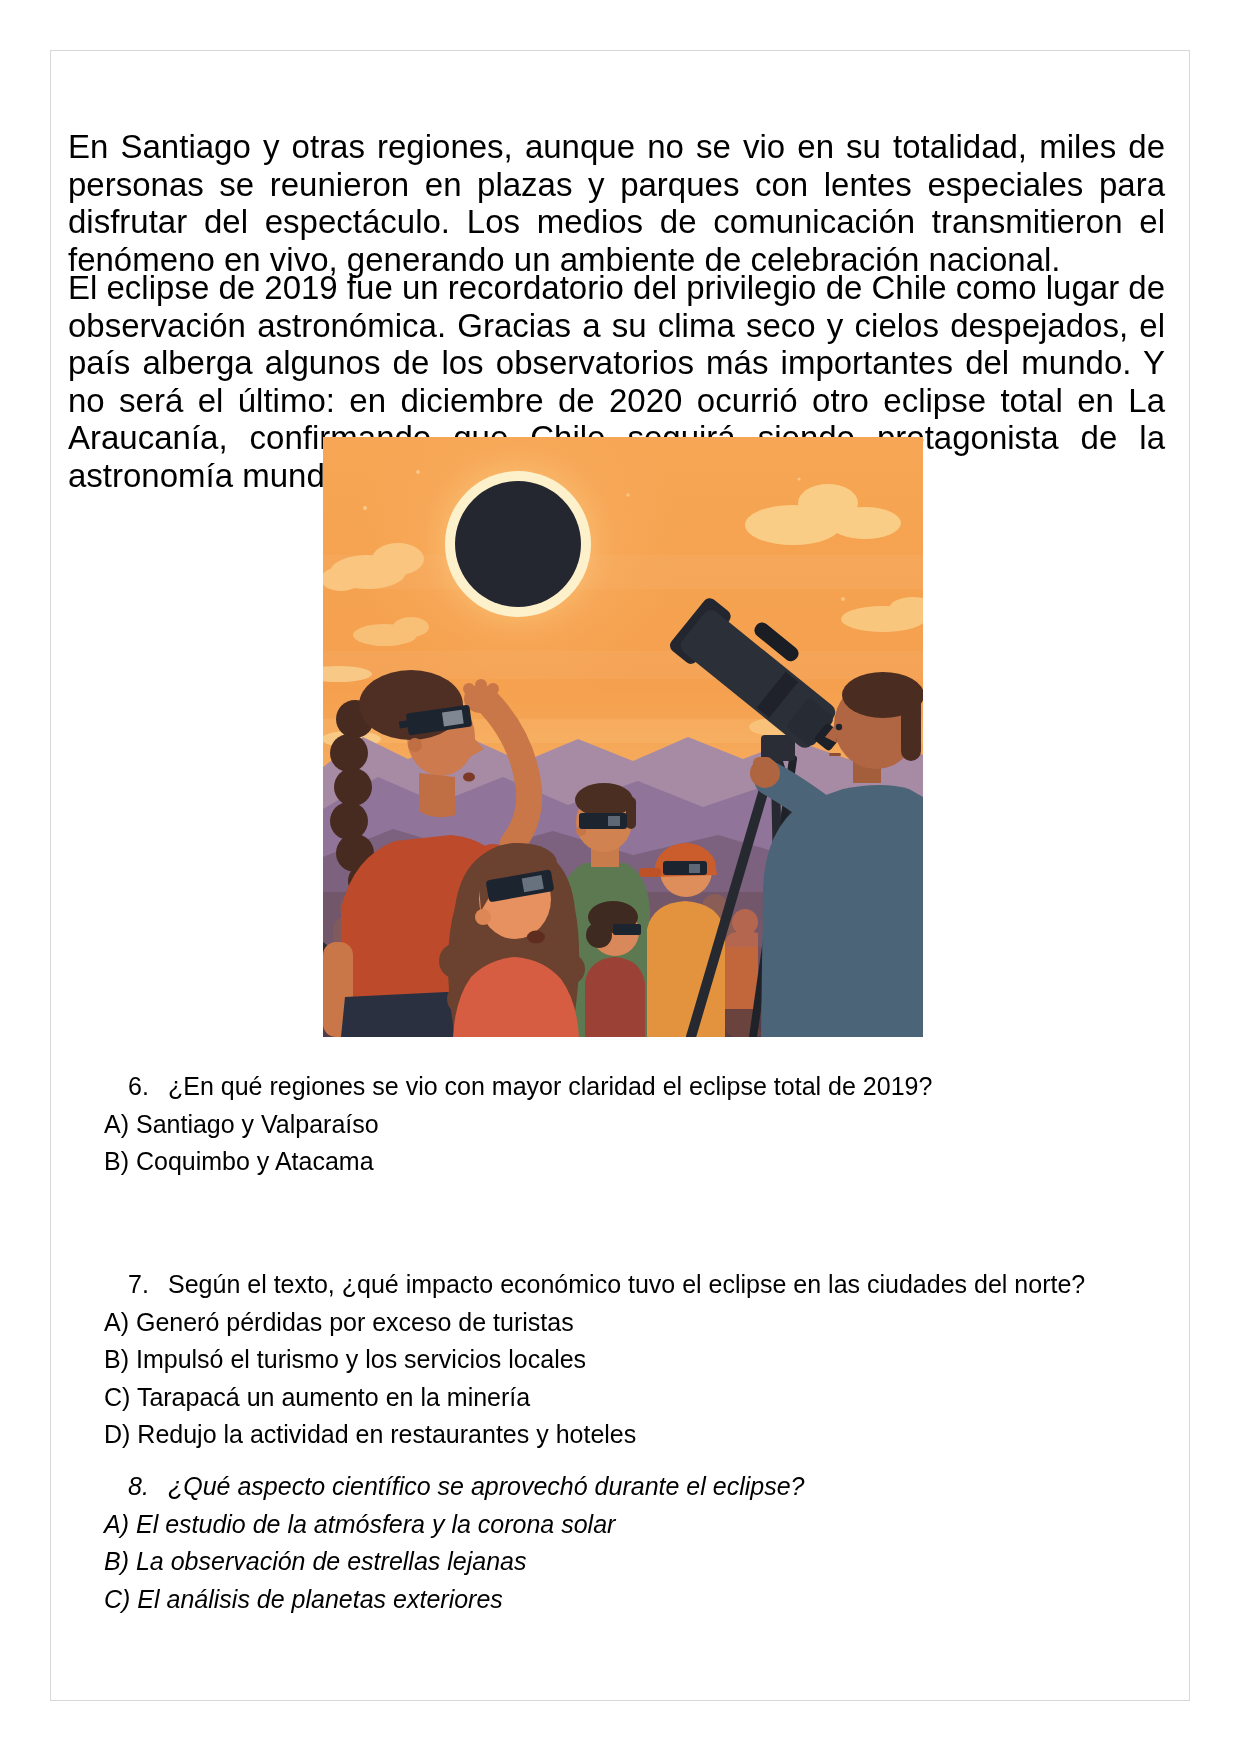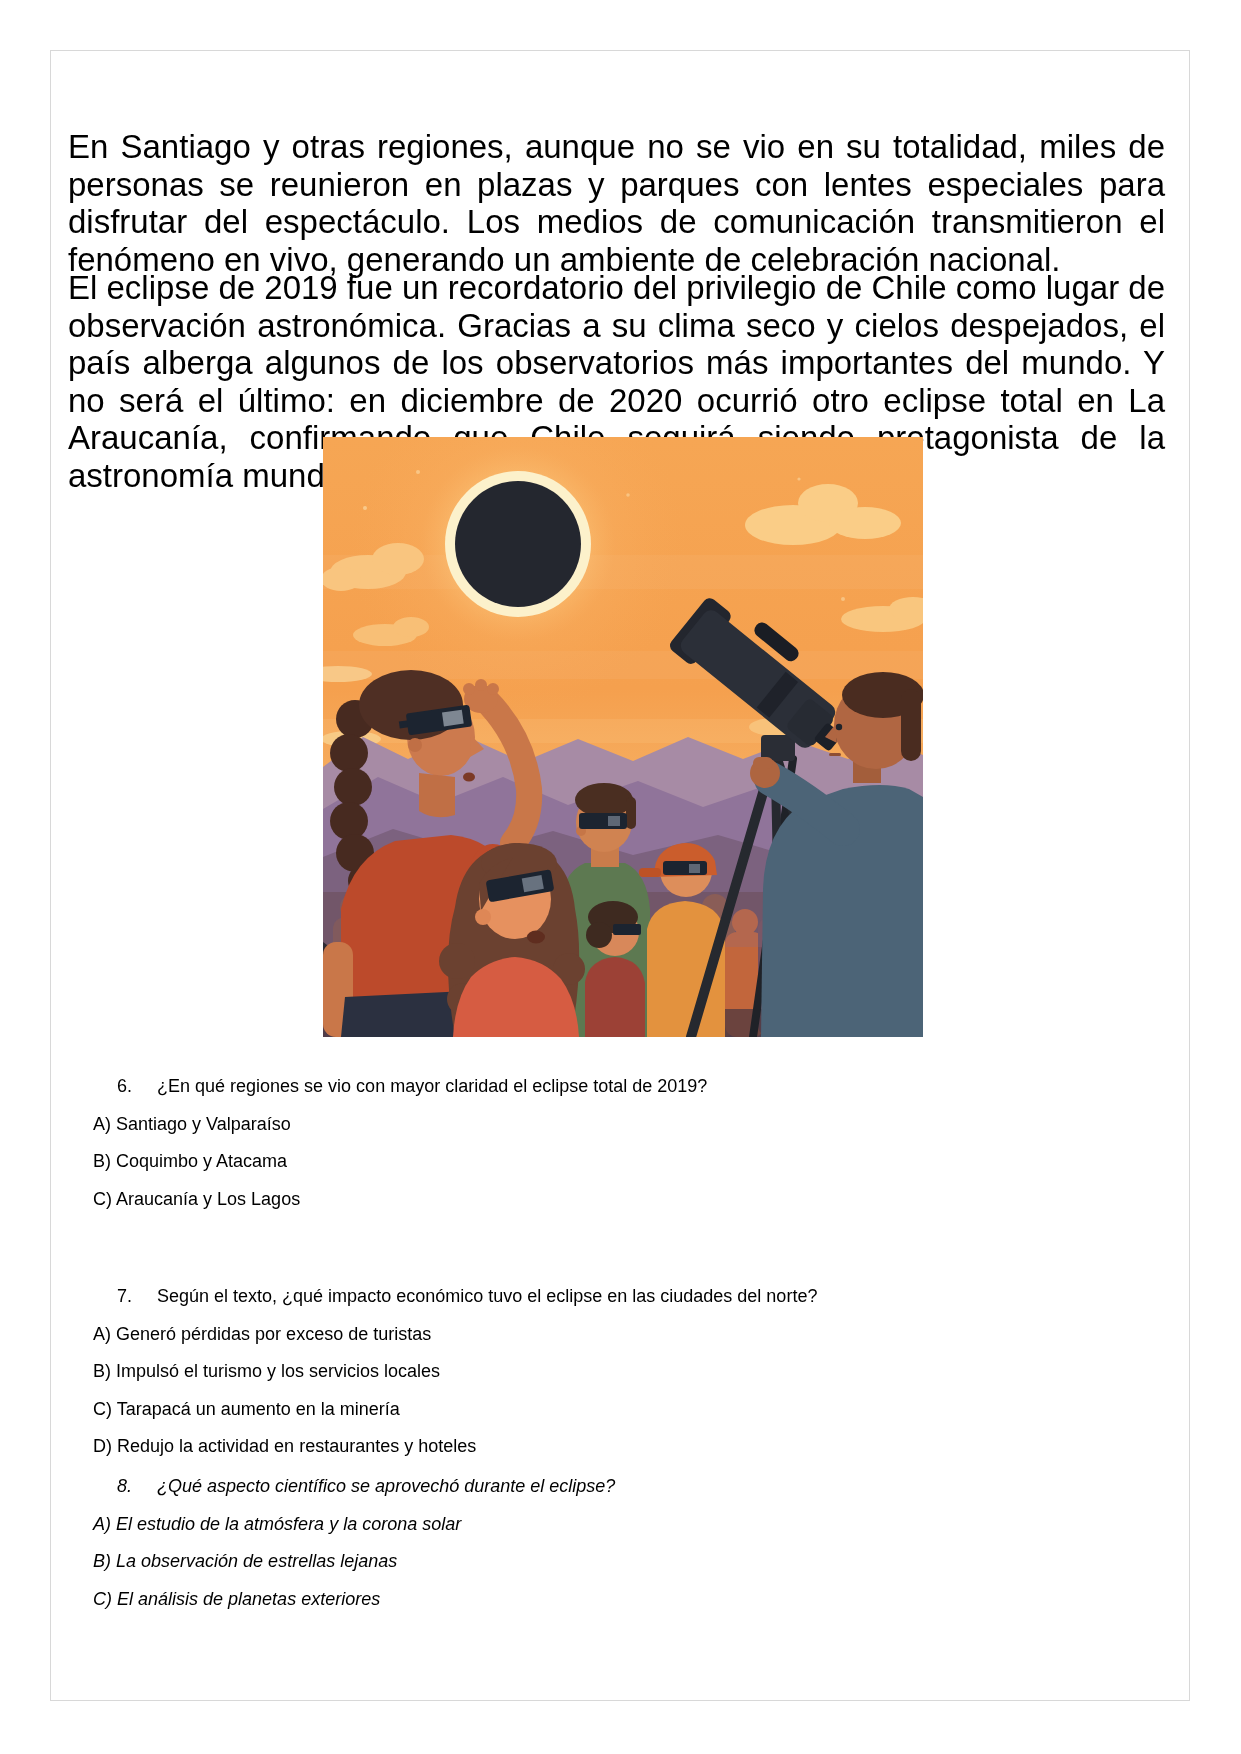--- a/index.html
+++ b/index.html
@@ -30,8 +30,8 @@
   }
   .illustration-wrap svg{display:block;width:600px;height:600px;}
   .question-block{
-    position:absolute;left:5px;width:1191px;
-    font-size:18px;line-height:37.5px;
+    position:absolute;left:16px;width:1191px;
+    font-size:25px;line-height:37.5px;
   }
   #q6{top:1068px;}
   #q7{top:1266px;margin-top:12px;}

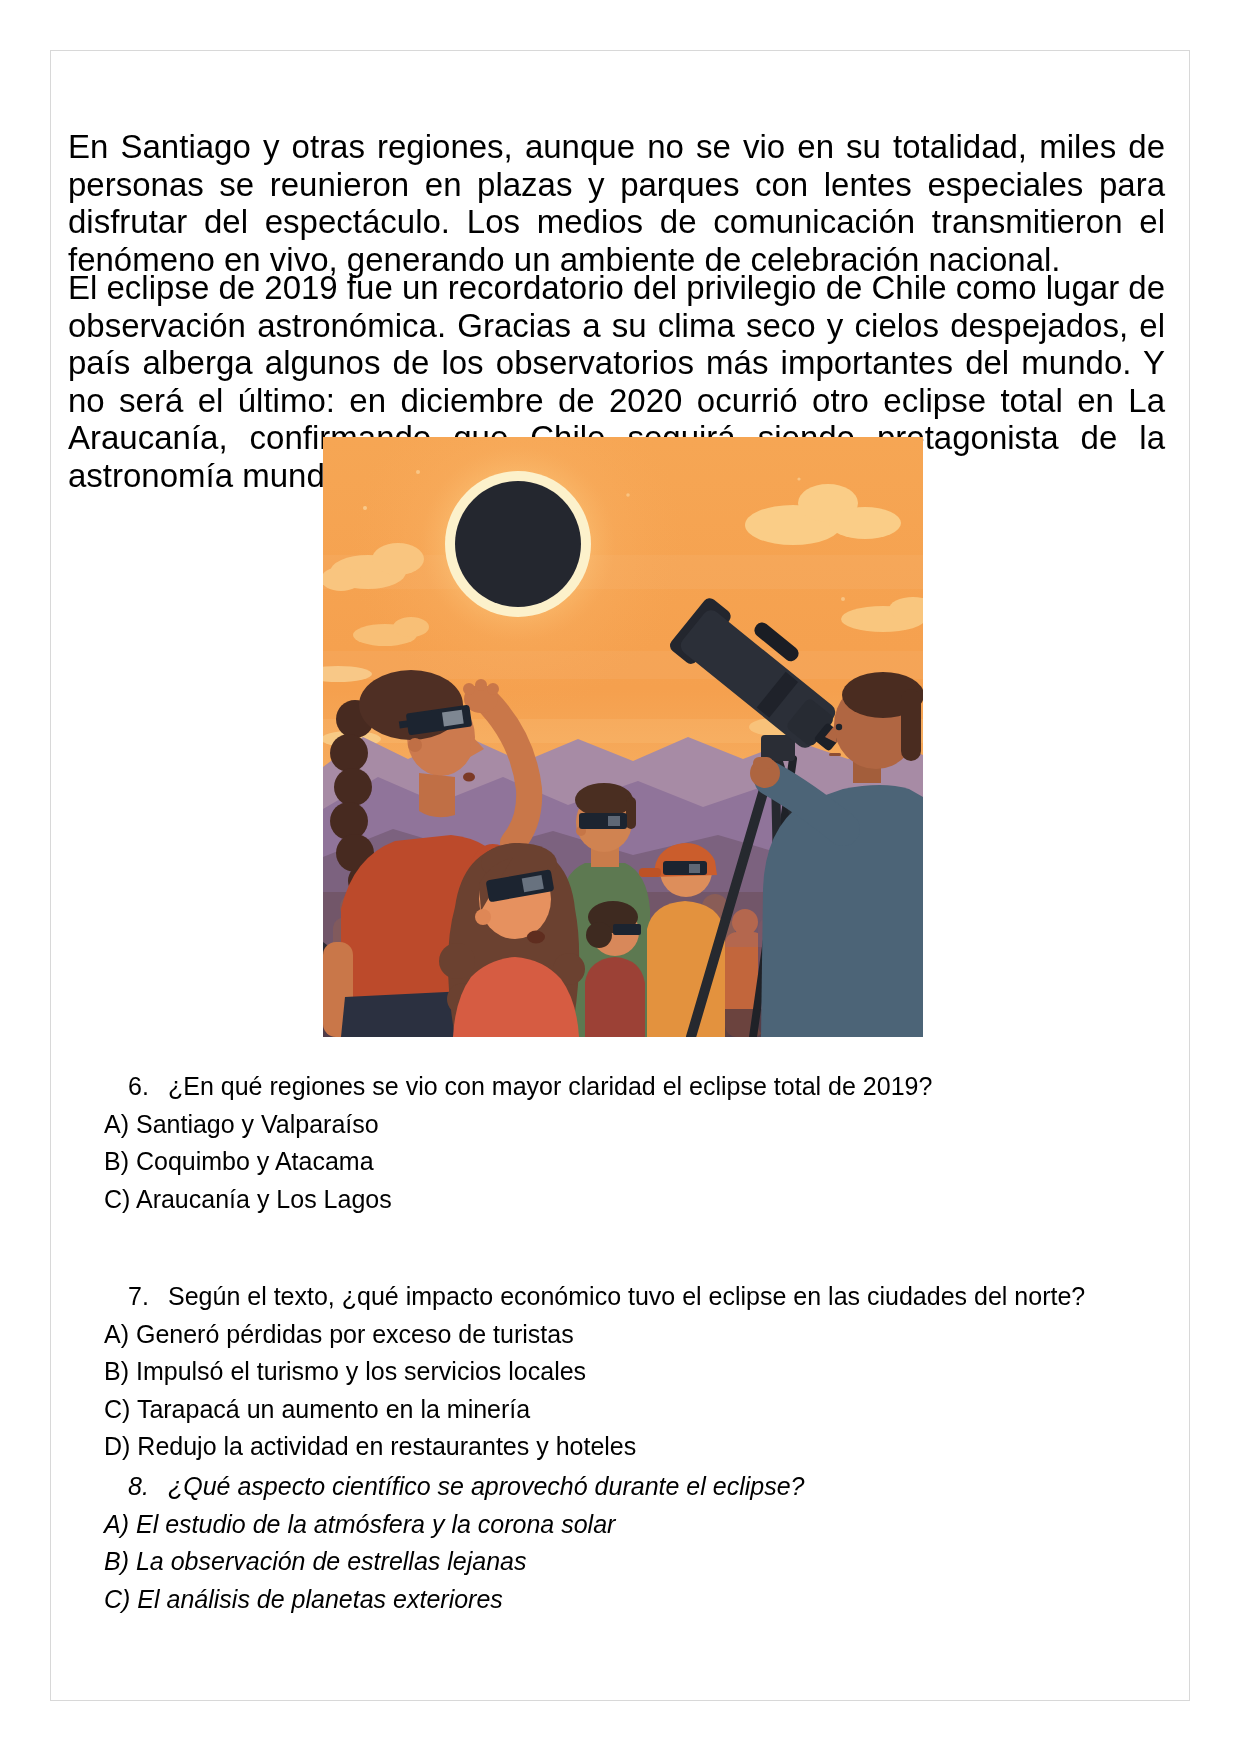--- a/index.html
+++ b/index.html
@@ -299,7 +299,6 @@
   <div class="q-line"><span class="q-num">6.</span><span>¿En qué regiones se vio con mayor claridad el eclipse total de 2019?</span></div>
   <div class="option"><span>A)</span> <span>Santiago y Valparaíso</span></div>
   <div class="option"><span>B)</span> <span>Coquimbo y Atacama</span></div>
-  <div class="option"><span>C)</span> <span>Araucanía y Los Lagos</span></div>
 </div>
 
 <div id="q7" class="question-block">

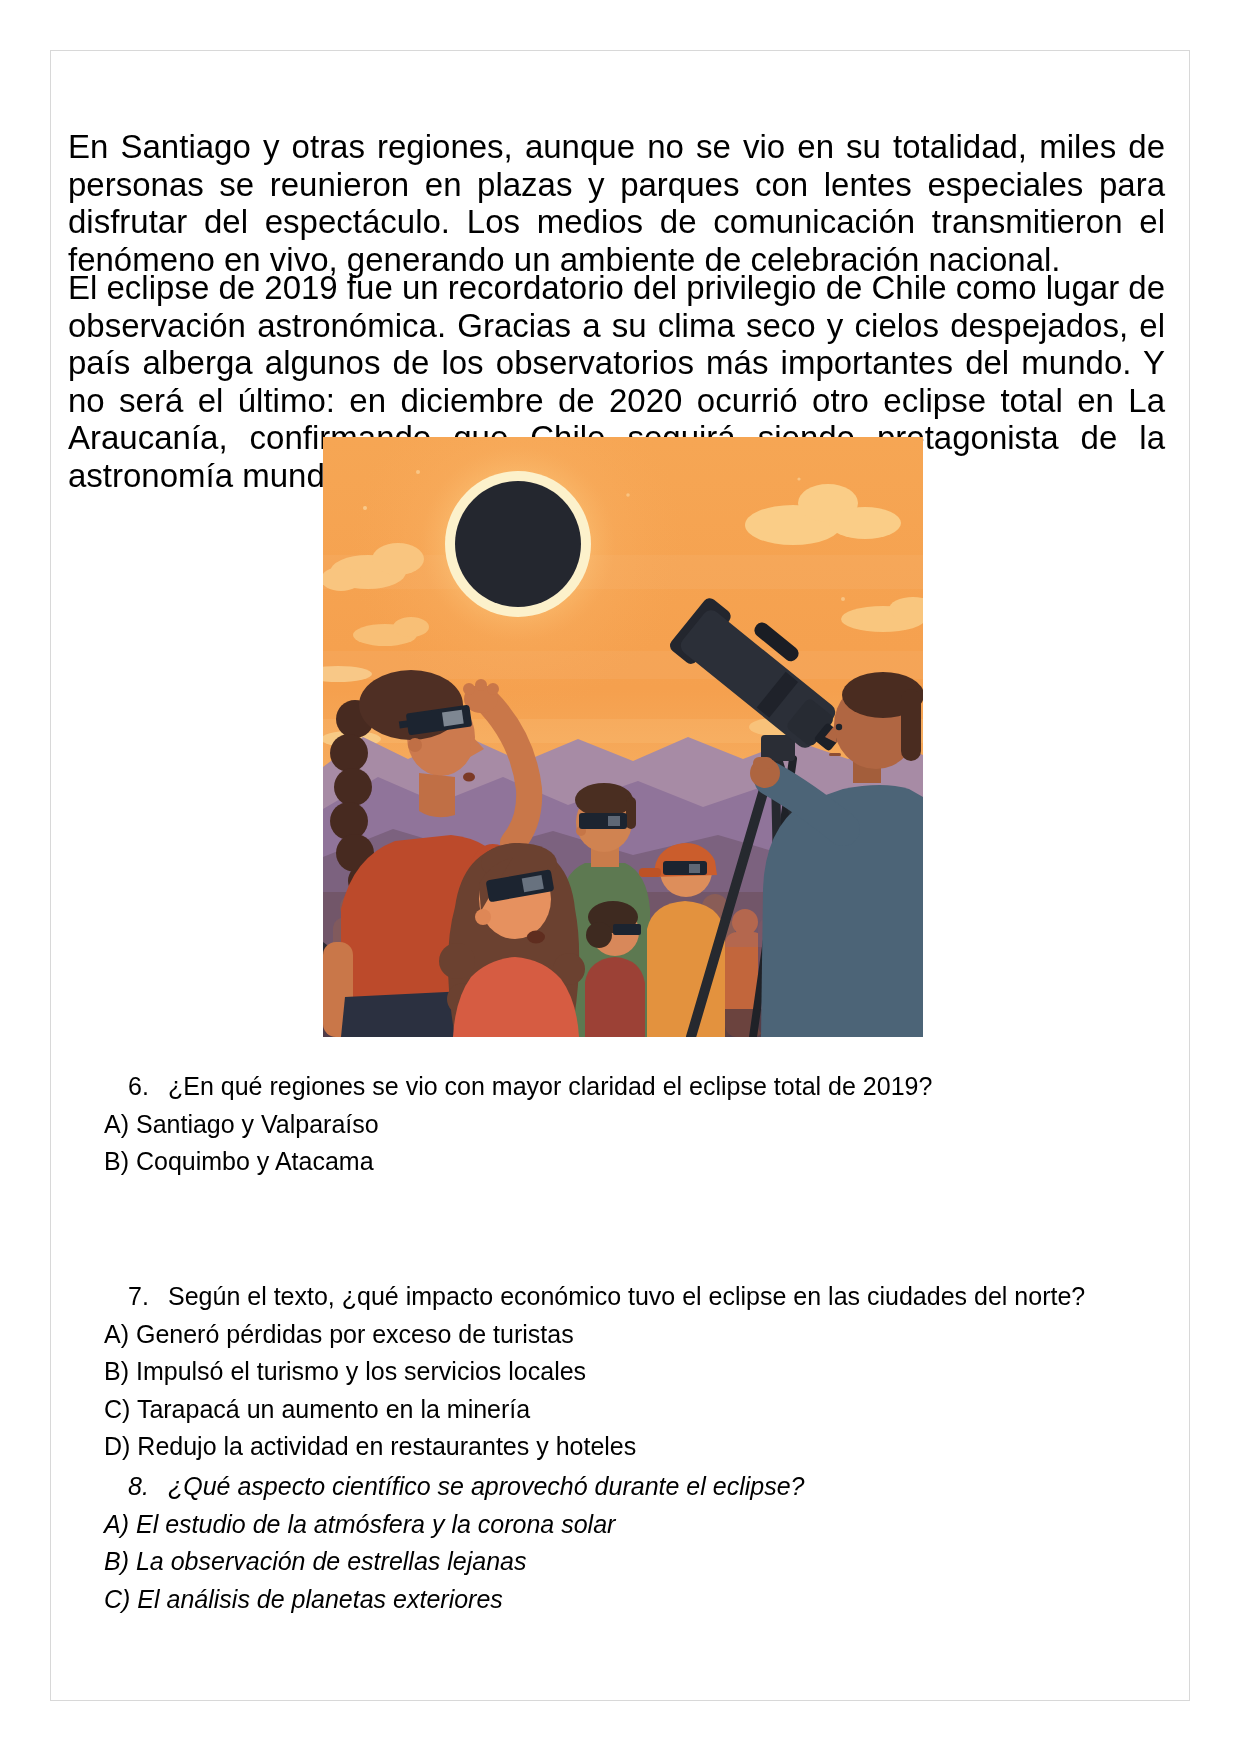--- a/index.html
+++ b/index.html
@@ -34,7 +34,7 @@
     font-size:25px;line-height:37.5px;
   }
   #q6{top:1068px;}
-  #q7{top:1266px;margin-top:12px;}
+  #q7{top:1266px;}
   #q8{top:1468px;font-style:italic;}
   .q-line{padding-left:112px;}
   .q-num{display:inline-block;width:40px;}

